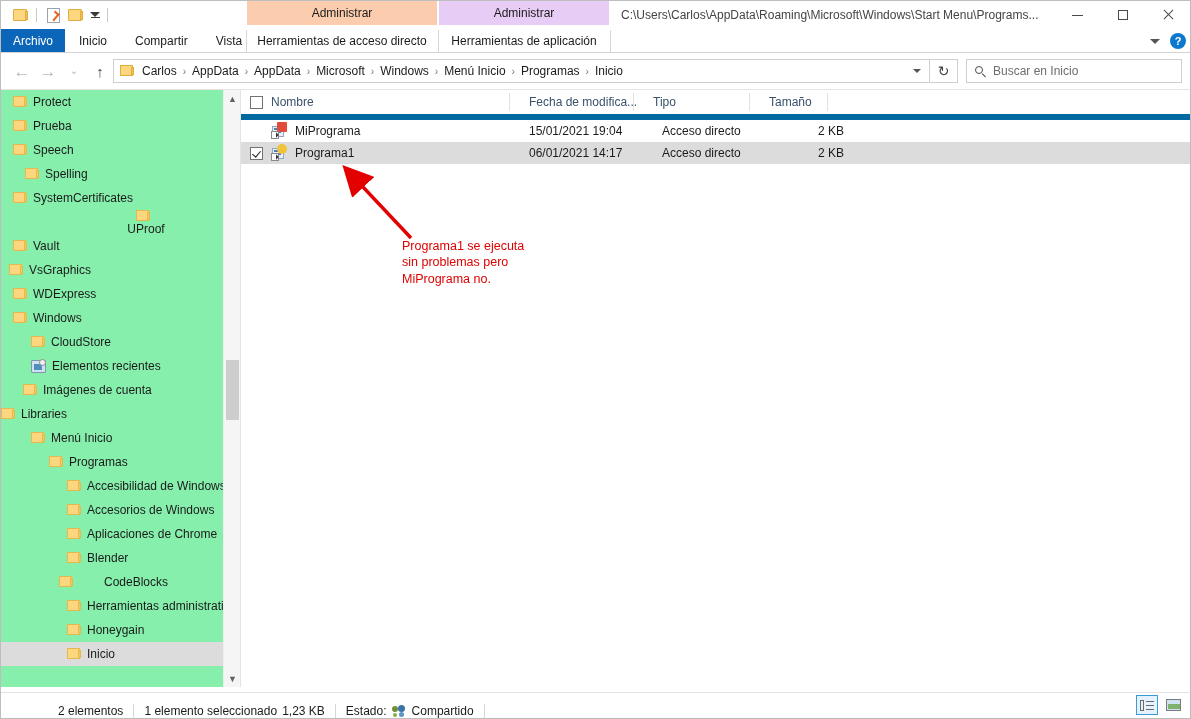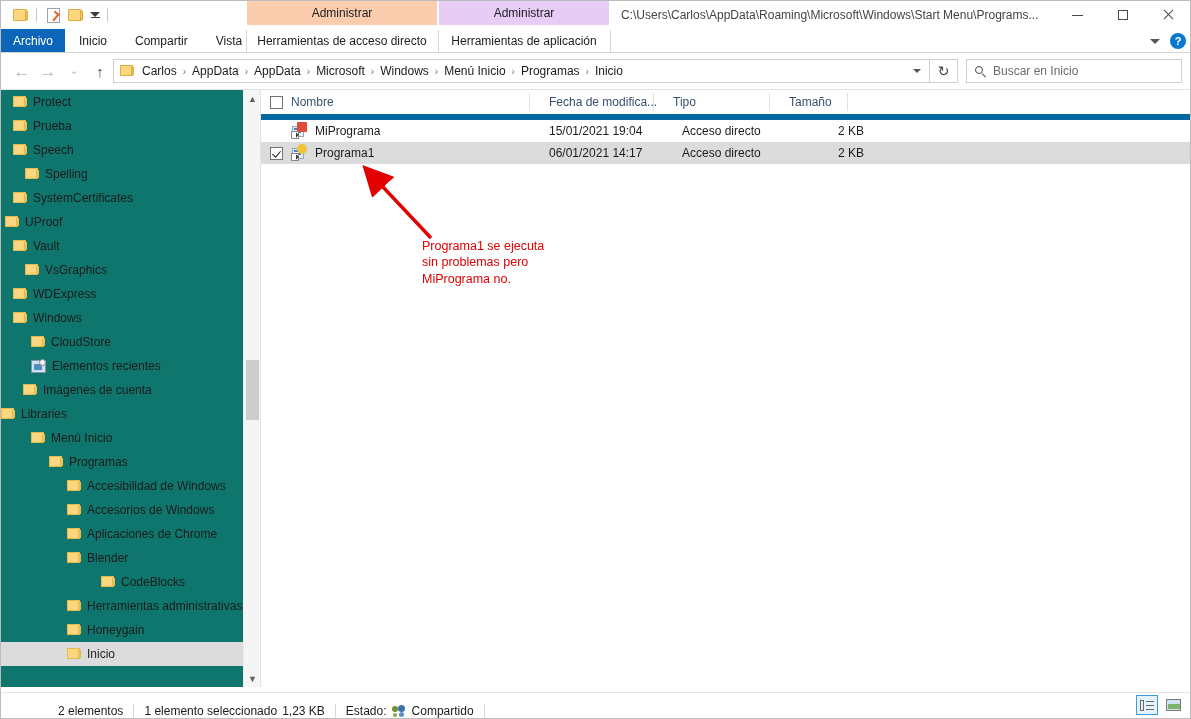--- a/index.html
+++ b/index.html
@@ -99,7 +99,7 @@
   .body{position:relative;height:597px;display:flex;border-top:1px solid #e3e3e3;}
 
   
-  .nav{width:260px;position:relative;background:#0f766e;overflow:hidden;flex:none;}
+  .nav{width:240px;position:relative;background:#86efac;overflow:hidden;flex:none;}
   .tree{position:absolute;left:0;top:0;width:282px;}
   .ti{height:24px;display:flex;align-items:center;font-size:12px;color:#1b1b1b;white-space:nowrap;
       padding-right:4px;}

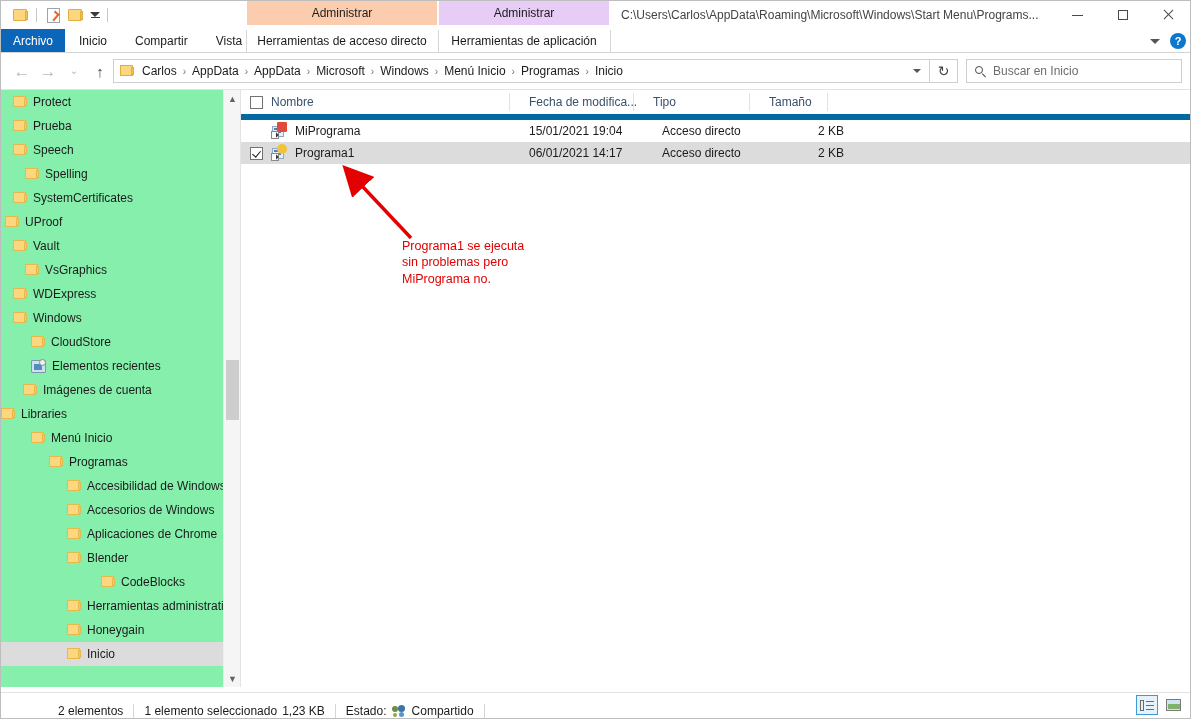--- a/index.html
+++ b/index.html
@@ -305,7 +305,7 @@
             <span class="tfold"></span>
             <span>SystemCertificates</span>
           </div>
-          <div class="ti" style="padding-left: 4px;">
+          <div class="ti" style="padding-left: 12px; flex-direction: column;">
             <span class="tfold"></span>
             <span>UProof</span>
           </div>

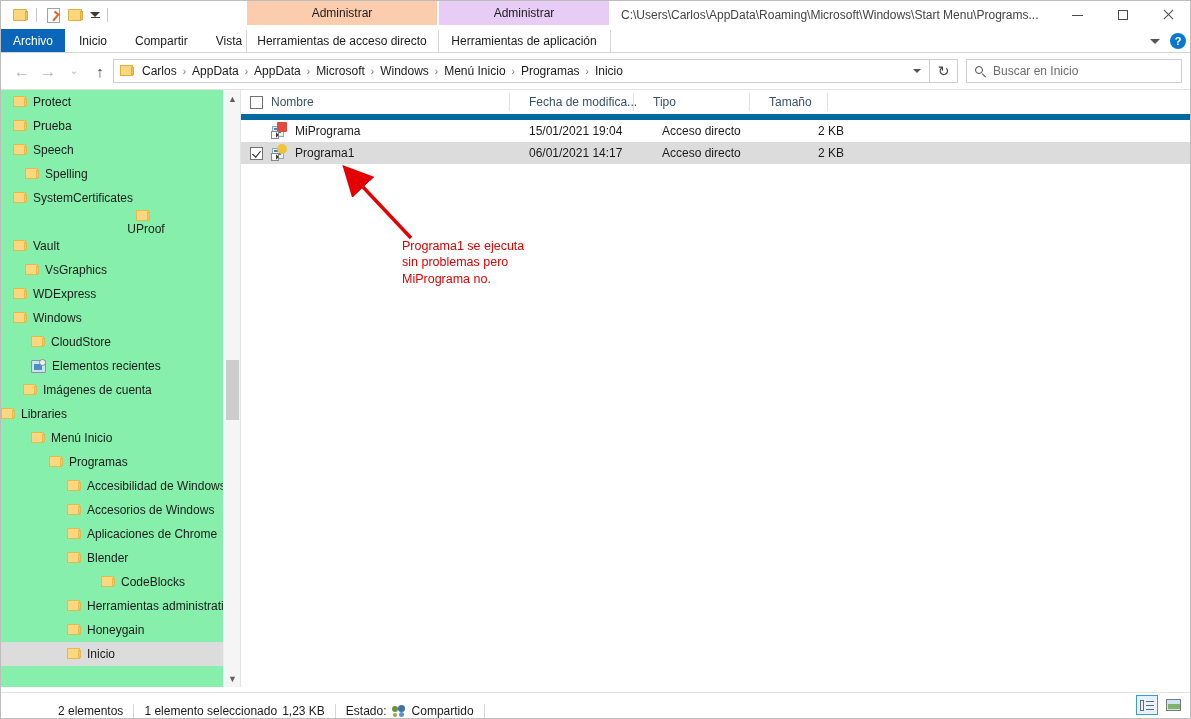--- a/index.html
+++ b/index.html
@@ -313,7 +313,7 @@
             <span class="tfold"></span>
             <span>Vault</span>
           </div>
-          <div class="ti" style="padding-left: 24px;">
+          <div class="ti" style="padding-left: 8px;">
             <span class="tfold"></span>
             <span>VsGraphics</span>
           </div>

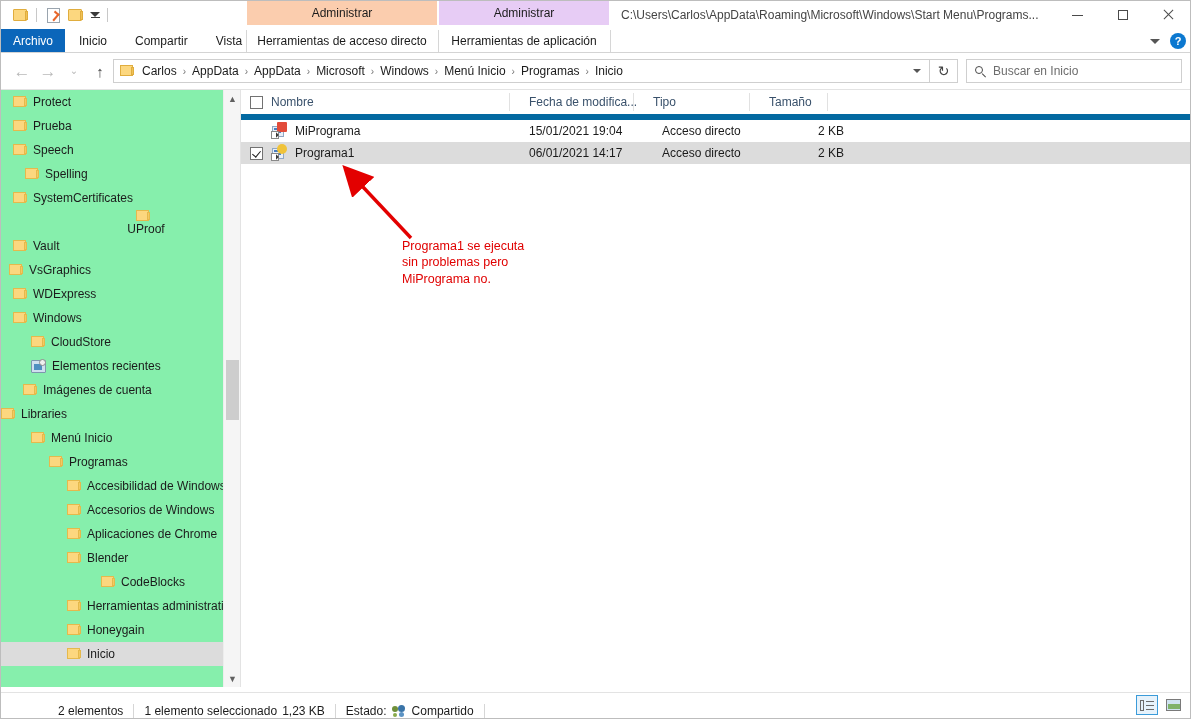--- a/index.html
+++ b/index.html
@@ -365,7 +365,7 @@
             <span class="tfold"></span>
             <span>Blender</span>
           </div>
-          <div class="ti" style="padding-left: 100px;">
+          <div class="ti" style="padding-left: 58px; gap: 25px;">
             <span class="tfold"></span>
             <span>CodeBlocks</span>
           </div>

